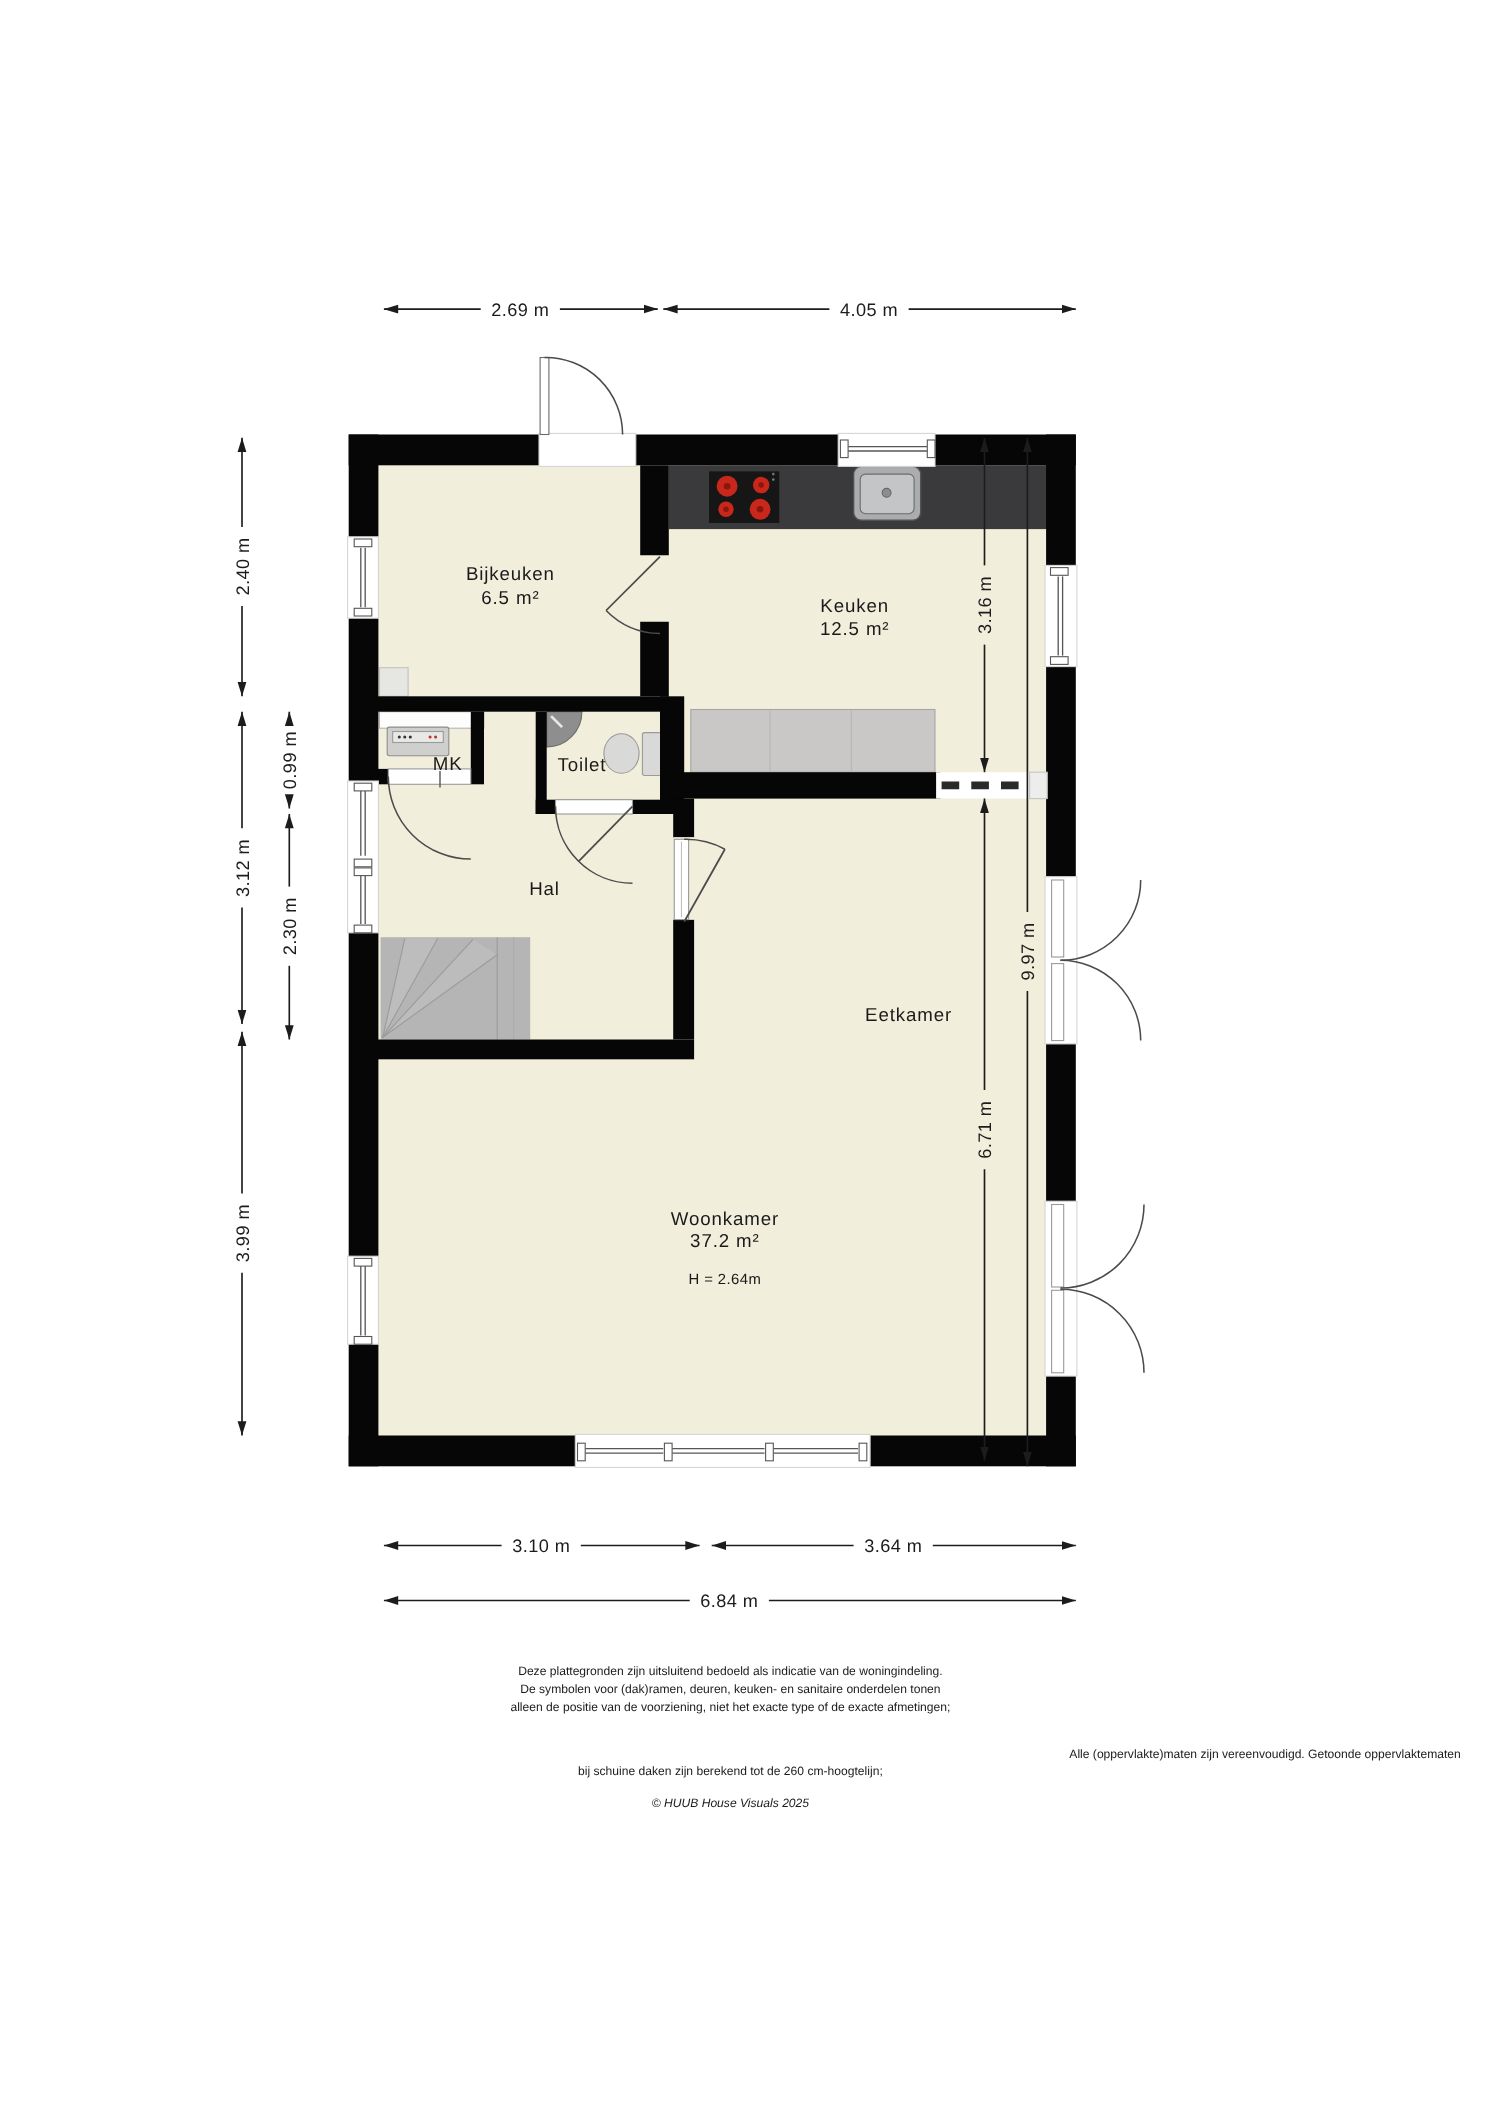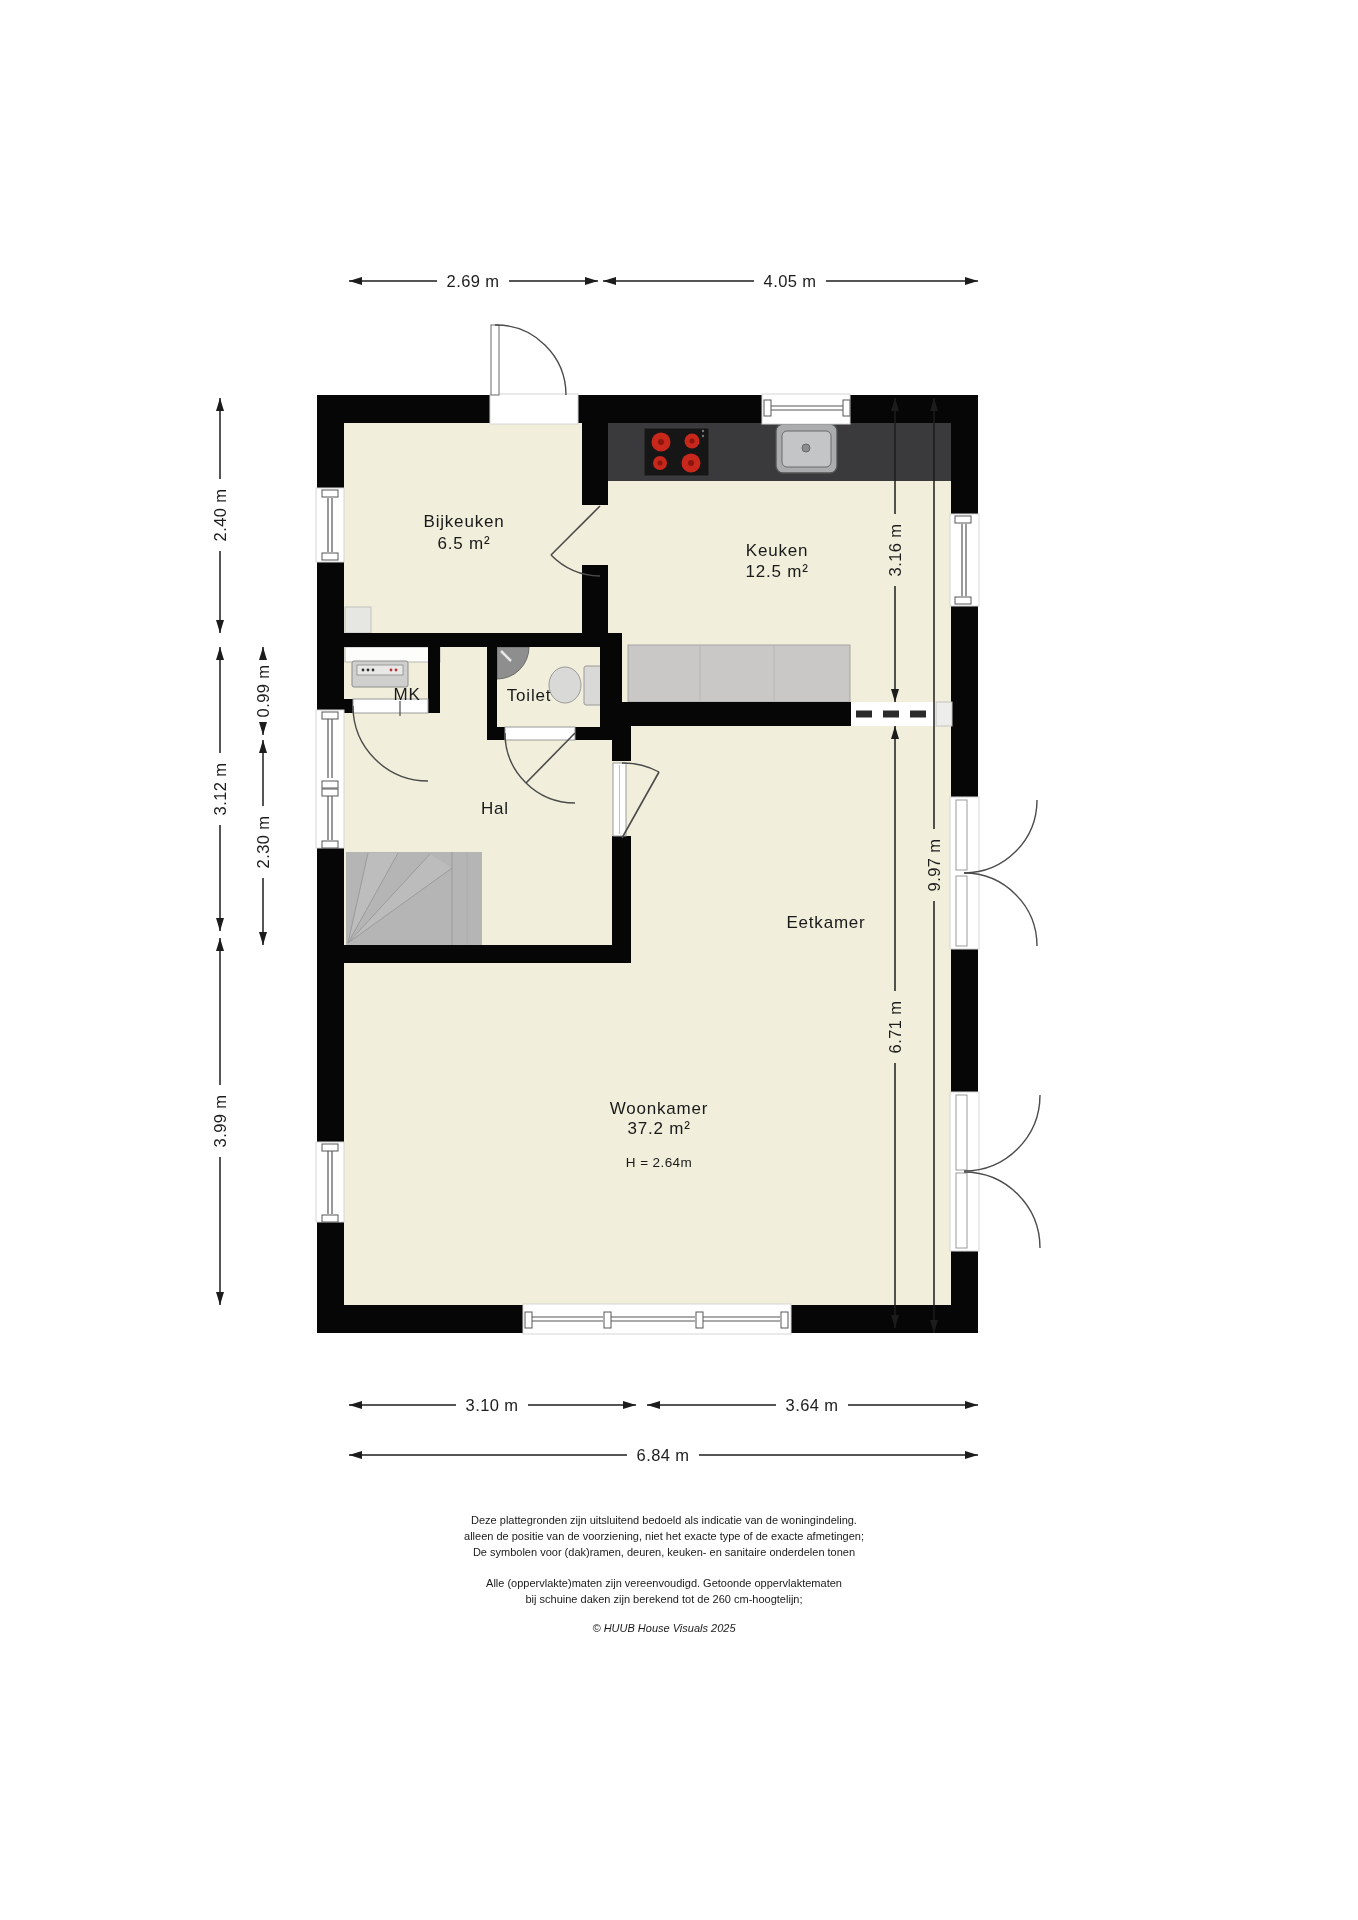--- a/index.html
+++ b/index.html
@@ -292,8 +292,8 @@
 
 <div class="disclaimer">
   <div>Deze plattegronden zijn uitsluitend bedoeld als indicatie van de woningindeling.</div>
+  <div>De symbolen voor (dak)ramen, deuren, keuken- en sanitaire onderdelen tonen</div>
   <div>alleen de positie van de voorziening, niet het exacte type of de exacte afmetingen;</div>
-  <div>De symbolen voor (dak)ramen, deuren, keuken- en sanitaire onderdelen tonen</div>
   <div class="group2">Alle (oppervlakte)maten zijn vereenvoudigd. Getoonde oppervlaktematen</div>
   <div>bij schuine daken zijn berekend tot de 260 cm-hoogtelijn;</div>
   <div class="copyright">© HUUB House Visuals 2025</div>

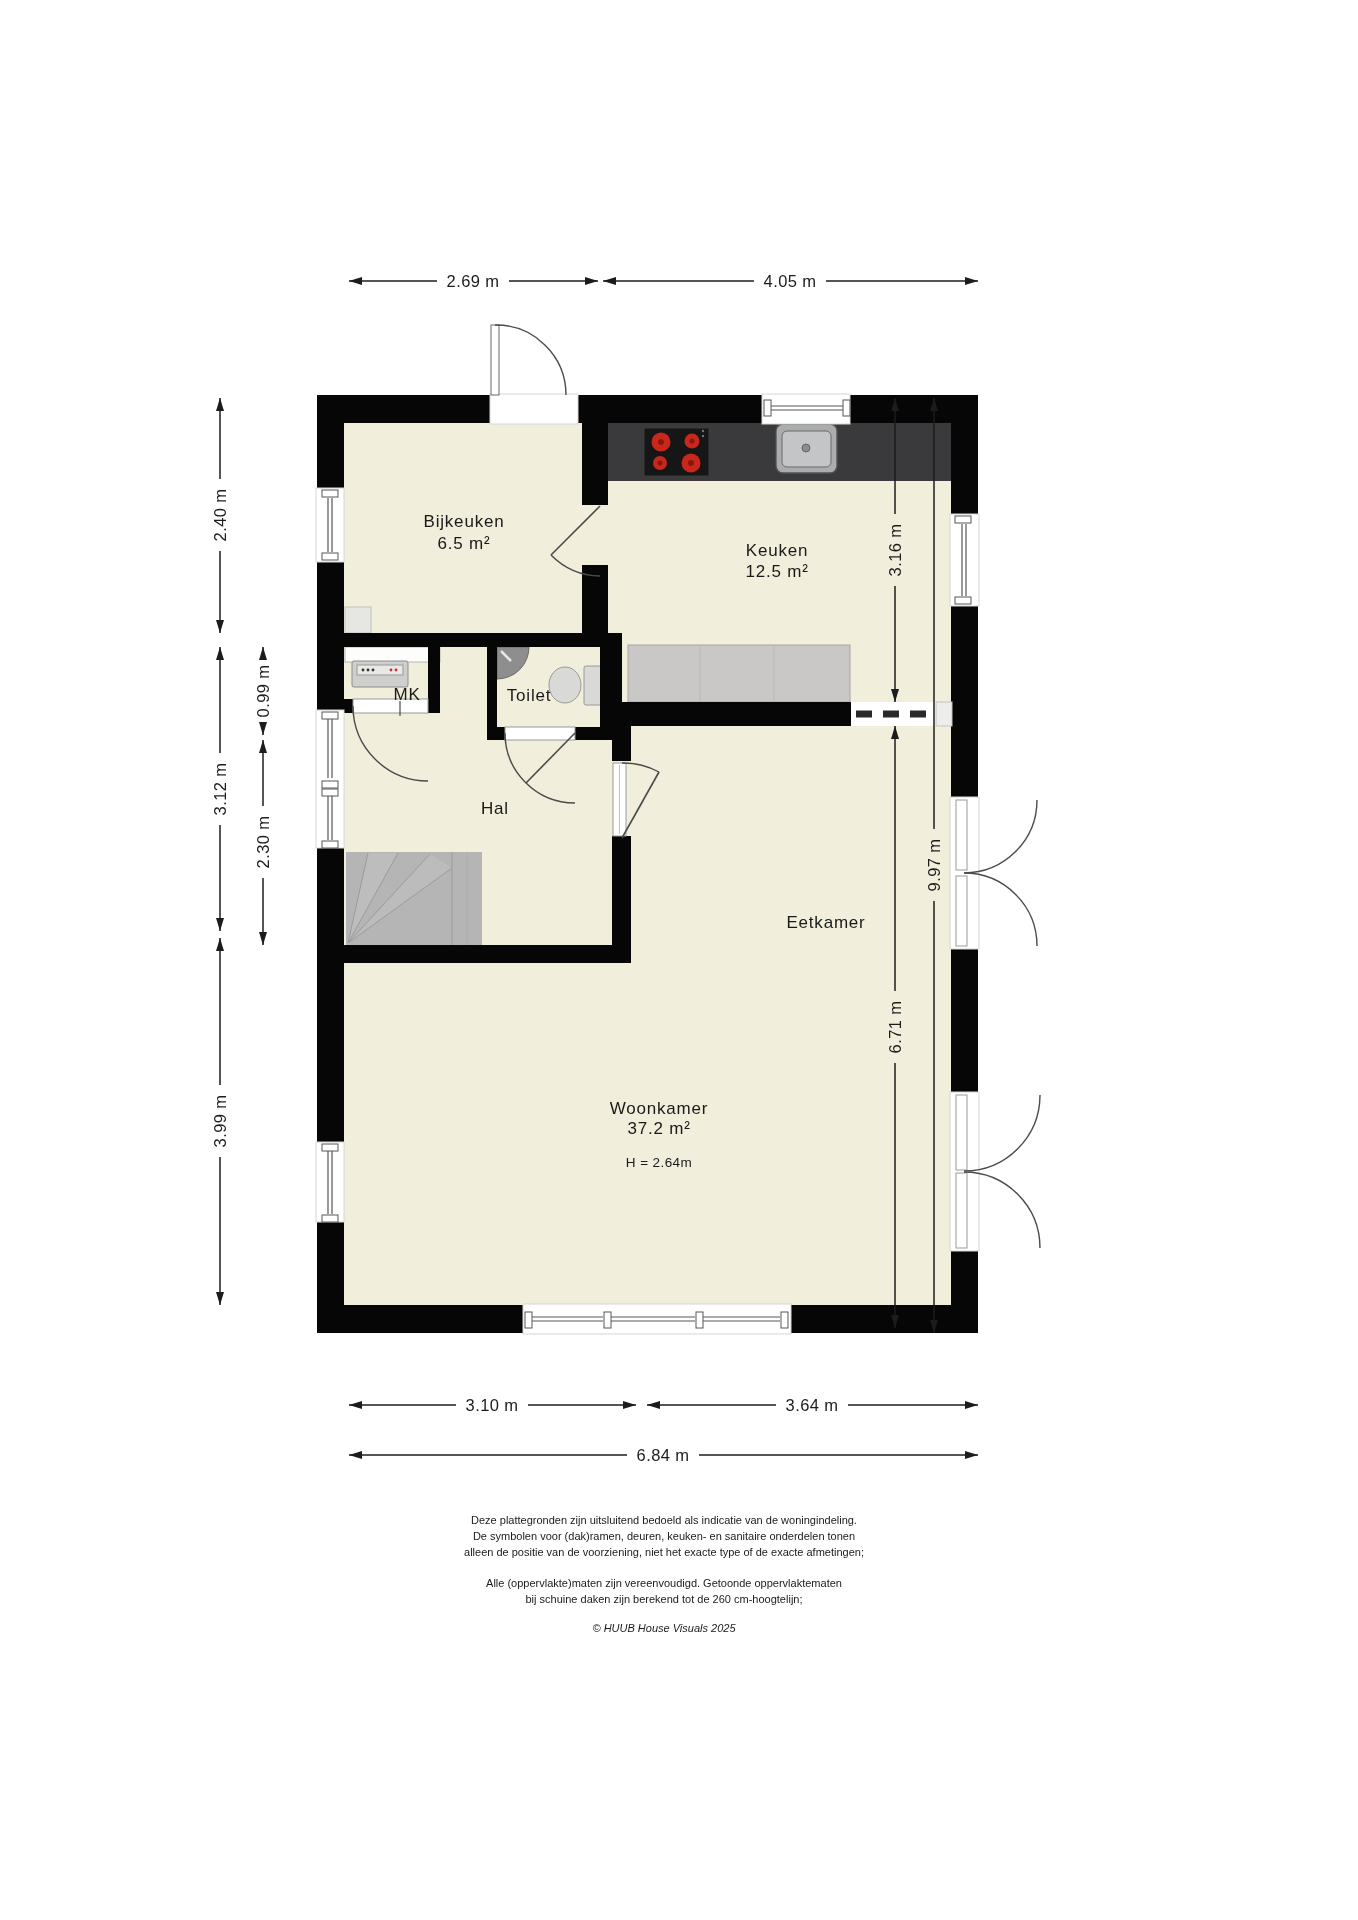--- a/index.html
+++ b/index.html
@@ -22,7 +22,7 @@
   .dimline{stroke:#1c1c1c;stroke-width:1.5;}
   .disclaimer{position:absolute;top:1512px;left:0;width:1328px;text-align:center;
               font-size:11px;line-height:16px;color:#1a1a1a;}
-  .disclaimer .group2{margin-top:15px;}
+  .disclaimer .group2{margin-top:27px;text-align:right;}
   .disclaimer .copyright{margin-top:13px;font-style:italic;}
 </style>
 </head>

